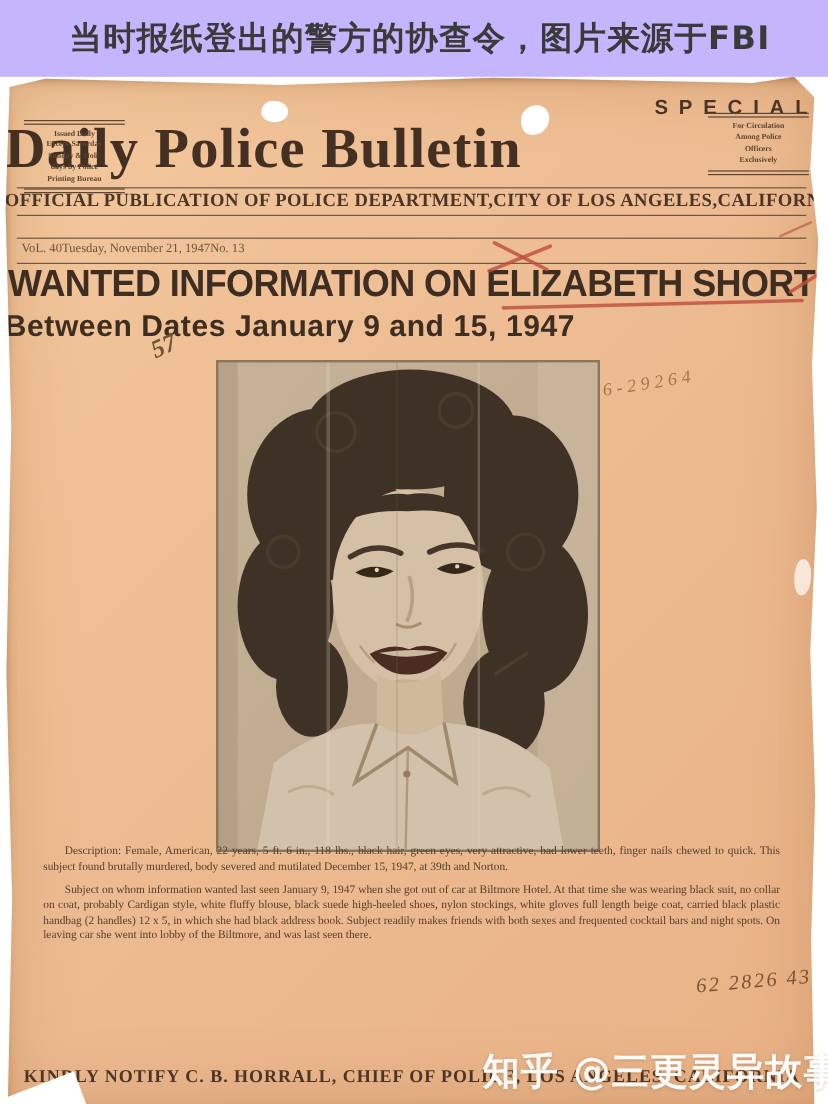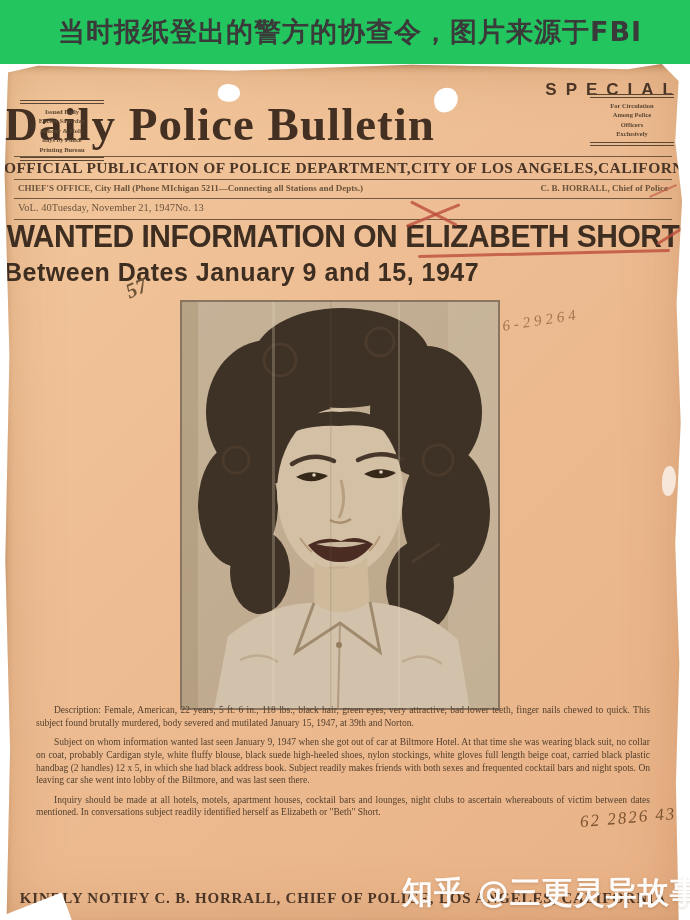--- a/index.html
+++ b/index.html
@@ -7,7 +7,7 @@
        font-family:"Liberation Serif",serif;-webkit-font-smoothing:antialiased;}
 
   
-  .caption-bar{position:absolute;left:0;top:0;width:690px;height:64px;background:#22c55e;z-index:5;}
+  .caption-bar{position:absolute;left:0;top:0;width:690px;height:64px;background:#c4b5fd;z-index:5;}
   .caption-text{position:absolute;left:58px;top:14px;font-family:"DejaVu Sans",sans-serif;
     font-size:27px;font-weight:600;color:#3a3a3a;letter-spacing:1px;white-space:nowrap;}
 

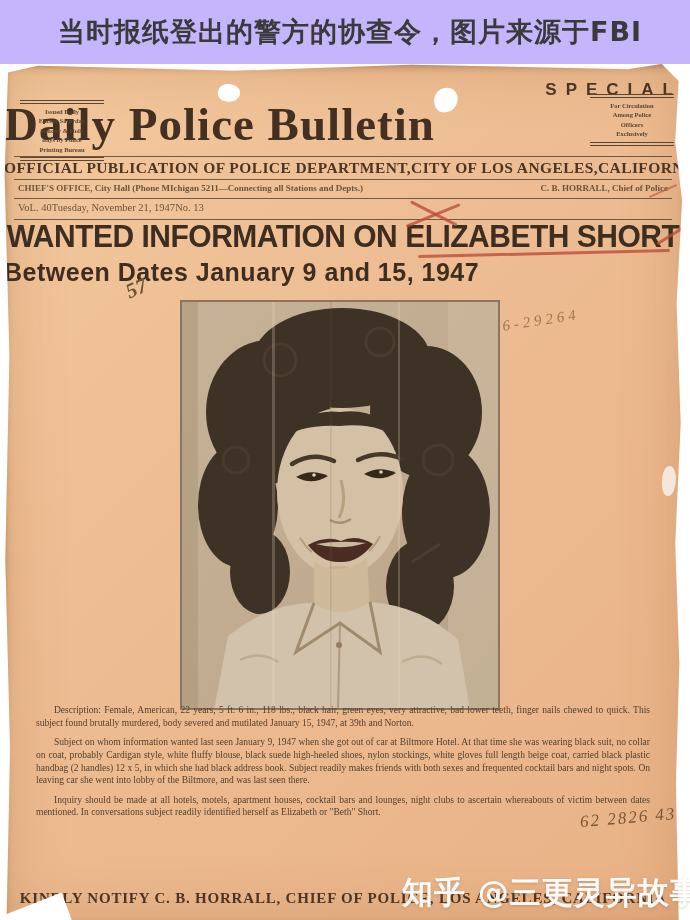--- a/index.html
+++ b/index.html
@@ -101,10 +101,6 @@
   <div class="official-line">OFFICIAL PUBLICATION OF POLICE DEPARTMENT,CITY OF LOS ANGELES,CALIFORNIA</div>
   <div class="rule" style="top:115px"></div>
 
-  <div class="office-row">
-    <span>CHIEF'S OFFICE, City Hall (Phone MIchigan 5211—Connecting all Stations and Depts.)</span>
-    <span>C. B. HORRALL, Chief of Police</span>
-  </div>
   <div class="rule" style="top:134px"></div>
 
   <div class="vol-row">

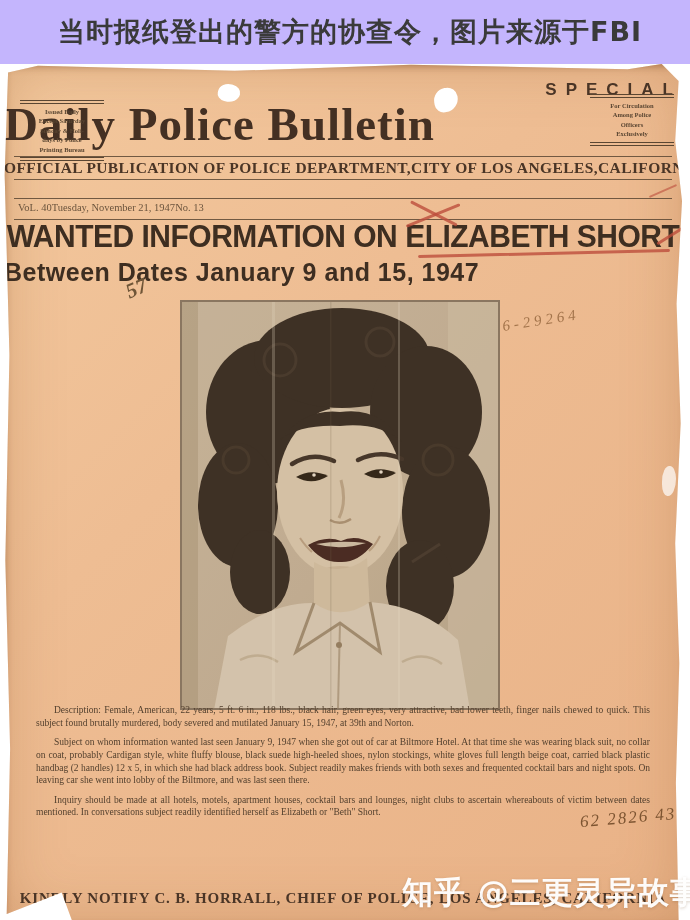--- a/index.html
+++ b/index.html
@@ -186,7 +186,7 @@
   </svg>
 
   <div class="body-text">
-    <p>Description: Female, American, 22 years, 5 ft. 6 in., 118 lbs., black hair, green eyes, very attractive, bad lower teeth, finger nails chewed to quick. This subject found brutally murdered, body severed and mutilated January 15, 1947, at 39th and Norton.</p>
+    <p>Description: Female, American, 22 years, 5 ft. 6 in., 118 lbs., black hair, green eyes, very attractive, bad lower teeth, finger nails chewed to quick. This subject found brutally murdered, body severed and mutilated December 15, 1947, at 39th and Norton.</p>
     <p>Subject on whom information wanted last seen January 9, 1947 when she got out of car at Biltmore Hotel. At that time she was wearing black suit, no collar on coat, probably Cardigan style, white fluffy blouse, black suede high-heeled shoes, nylon stockings, white gloves full length beige coat, carried black plastic handbag (2 handles) 12 x 5, in which she had black address book. Subject readily makes friends with both sexes and frequented cocktail bars and night spots. On leaving car she went into lobby of the Biltmore, and was last seen there.</p>
     <p>Inquiry should be made at all hotels, motels, apartment houses, cocktail bars and lounges, night clubs to ascertain whereabouts of victim between dates mentioned. In conversations subject readily identified herself as Elizabeth or "Beth" Short.</p>
   </div>

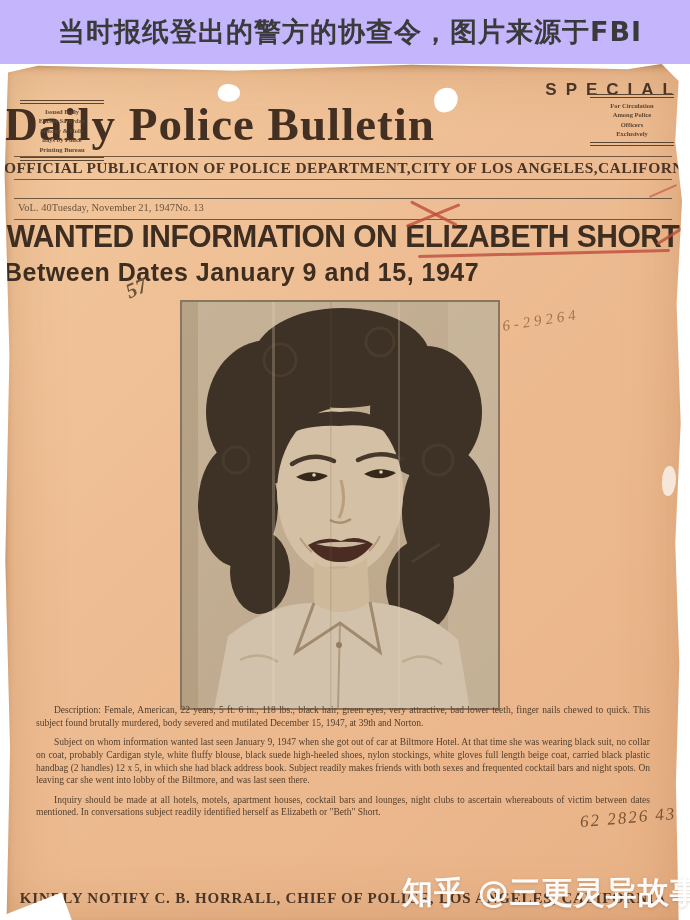--- a/index.html
+++ b/index.html
@@ -188,7 +188,6 @@
   <div class="body-text">
     <p>Description: Female, American, 22 years, 5 ft. 6 in., 118 lbs., black hair, green eyes, very attractive, bad lower teeth, finger nails chewed to quick. This subject found brutally murdered, body severed and mutilated December 15, 1947, at 39th and Norton.</p>
     <p>Subject on whom information wanted last seen January 9, 1947 when she got out of car at Biltmore Hotel. At that time she was wearing black suit, no collar on coat, probably Cardigan style, white fluffy blouse, black suede high-heeled shoes, nylon stockings, white gloves full length beige coat, carried black plastic handbag (2 handles) 12 x 5, in which she had black address book. Subject readily makes friends with both sexes and frequented cocktail bars and night spots. On leaving car she went into lobby of the Biltmore, and was last seen there.</p>
-    <p>Inquiry should be made at all hotels, motels, apartment houses, cocktail bars and lounges, night clubs to ascertain whereabouts of victim between dates mentioned. In conversations subject readily identified herself as Elizabeth or "Beth" Short.</p>
   </div>
 
   <div class="kindly">KINDLY NOTIFY C. B. HORRALL, CHIEF OF POLICE, LOS ANGELES, CALIFORNIA</div>

